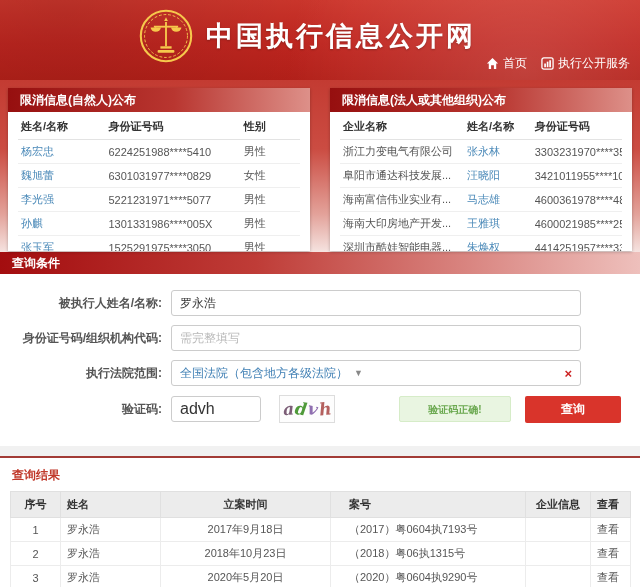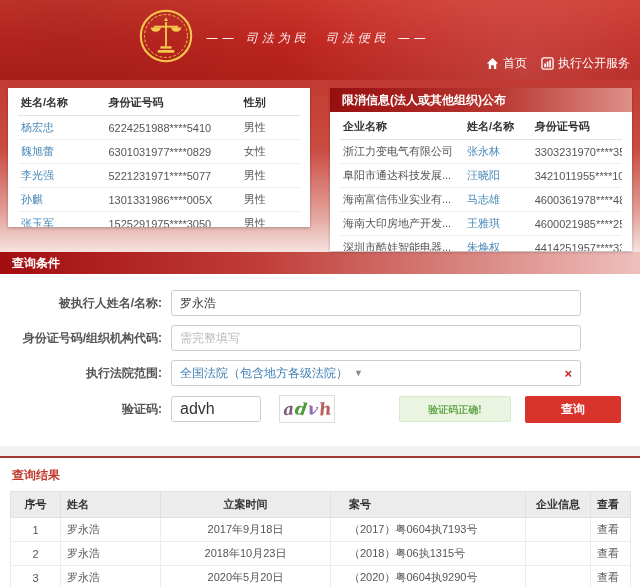--- a/index.html
+++ b/index.html
@@ -95,6 +95,7 @@
       <rect x="21" y="45" width="18" height="3" rx="1" fill="#f6c84c"></rect>
     </svg>
     <div class="brand-text">
+      <div class="site-title">中国执行信息公开网</div>
       <div class="slogan">—— 司法为民　司法便民 ——</div>
     </div>
   </div>

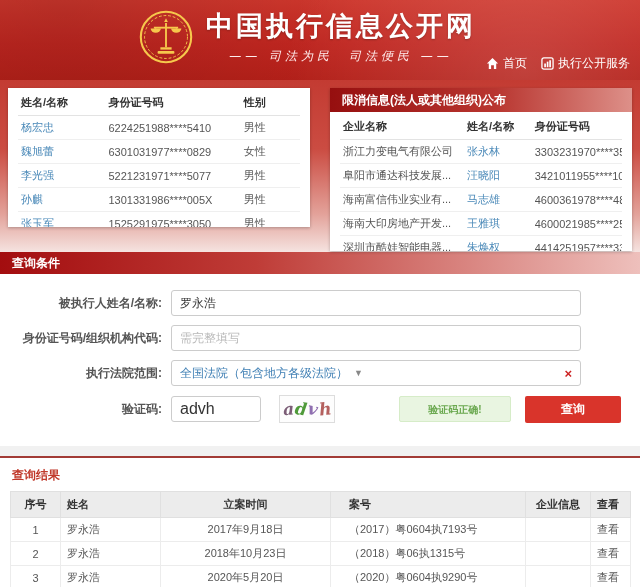--- a/index.html
+++ b/index.html
@@ -96,7 +96,6 @@
     </svg>
     <div class="brand-text">
       <div class="site-title">中国执行信息公开网</div>
-      <div class="slogan">—— 司法为民　司法便民 ——</div>
     </div>
   </div>
   <div class="top-nav">

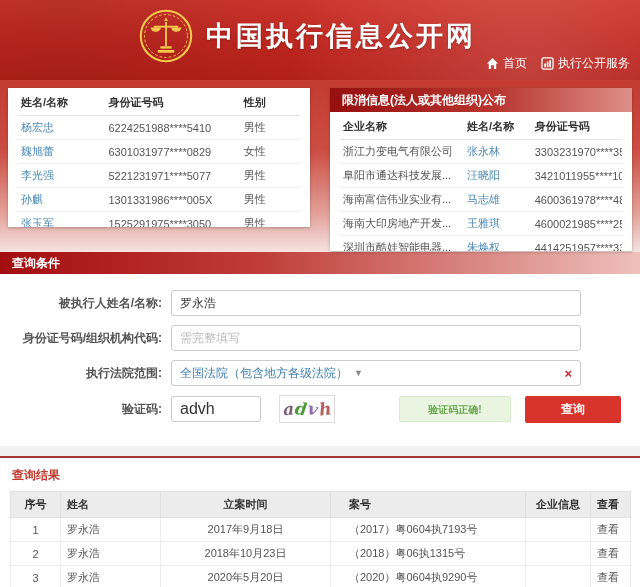--- a/index.html
+++ b/index.html
@@ -120,6 +120,7 @@
 <div class="hero">
 
   <div class="panel left">
+    <div class="panel-head">限消信息(自然人)公布</div>
     <div class="panel-body">
       <table class="mini">
         <colgroup class="cols-nat">

